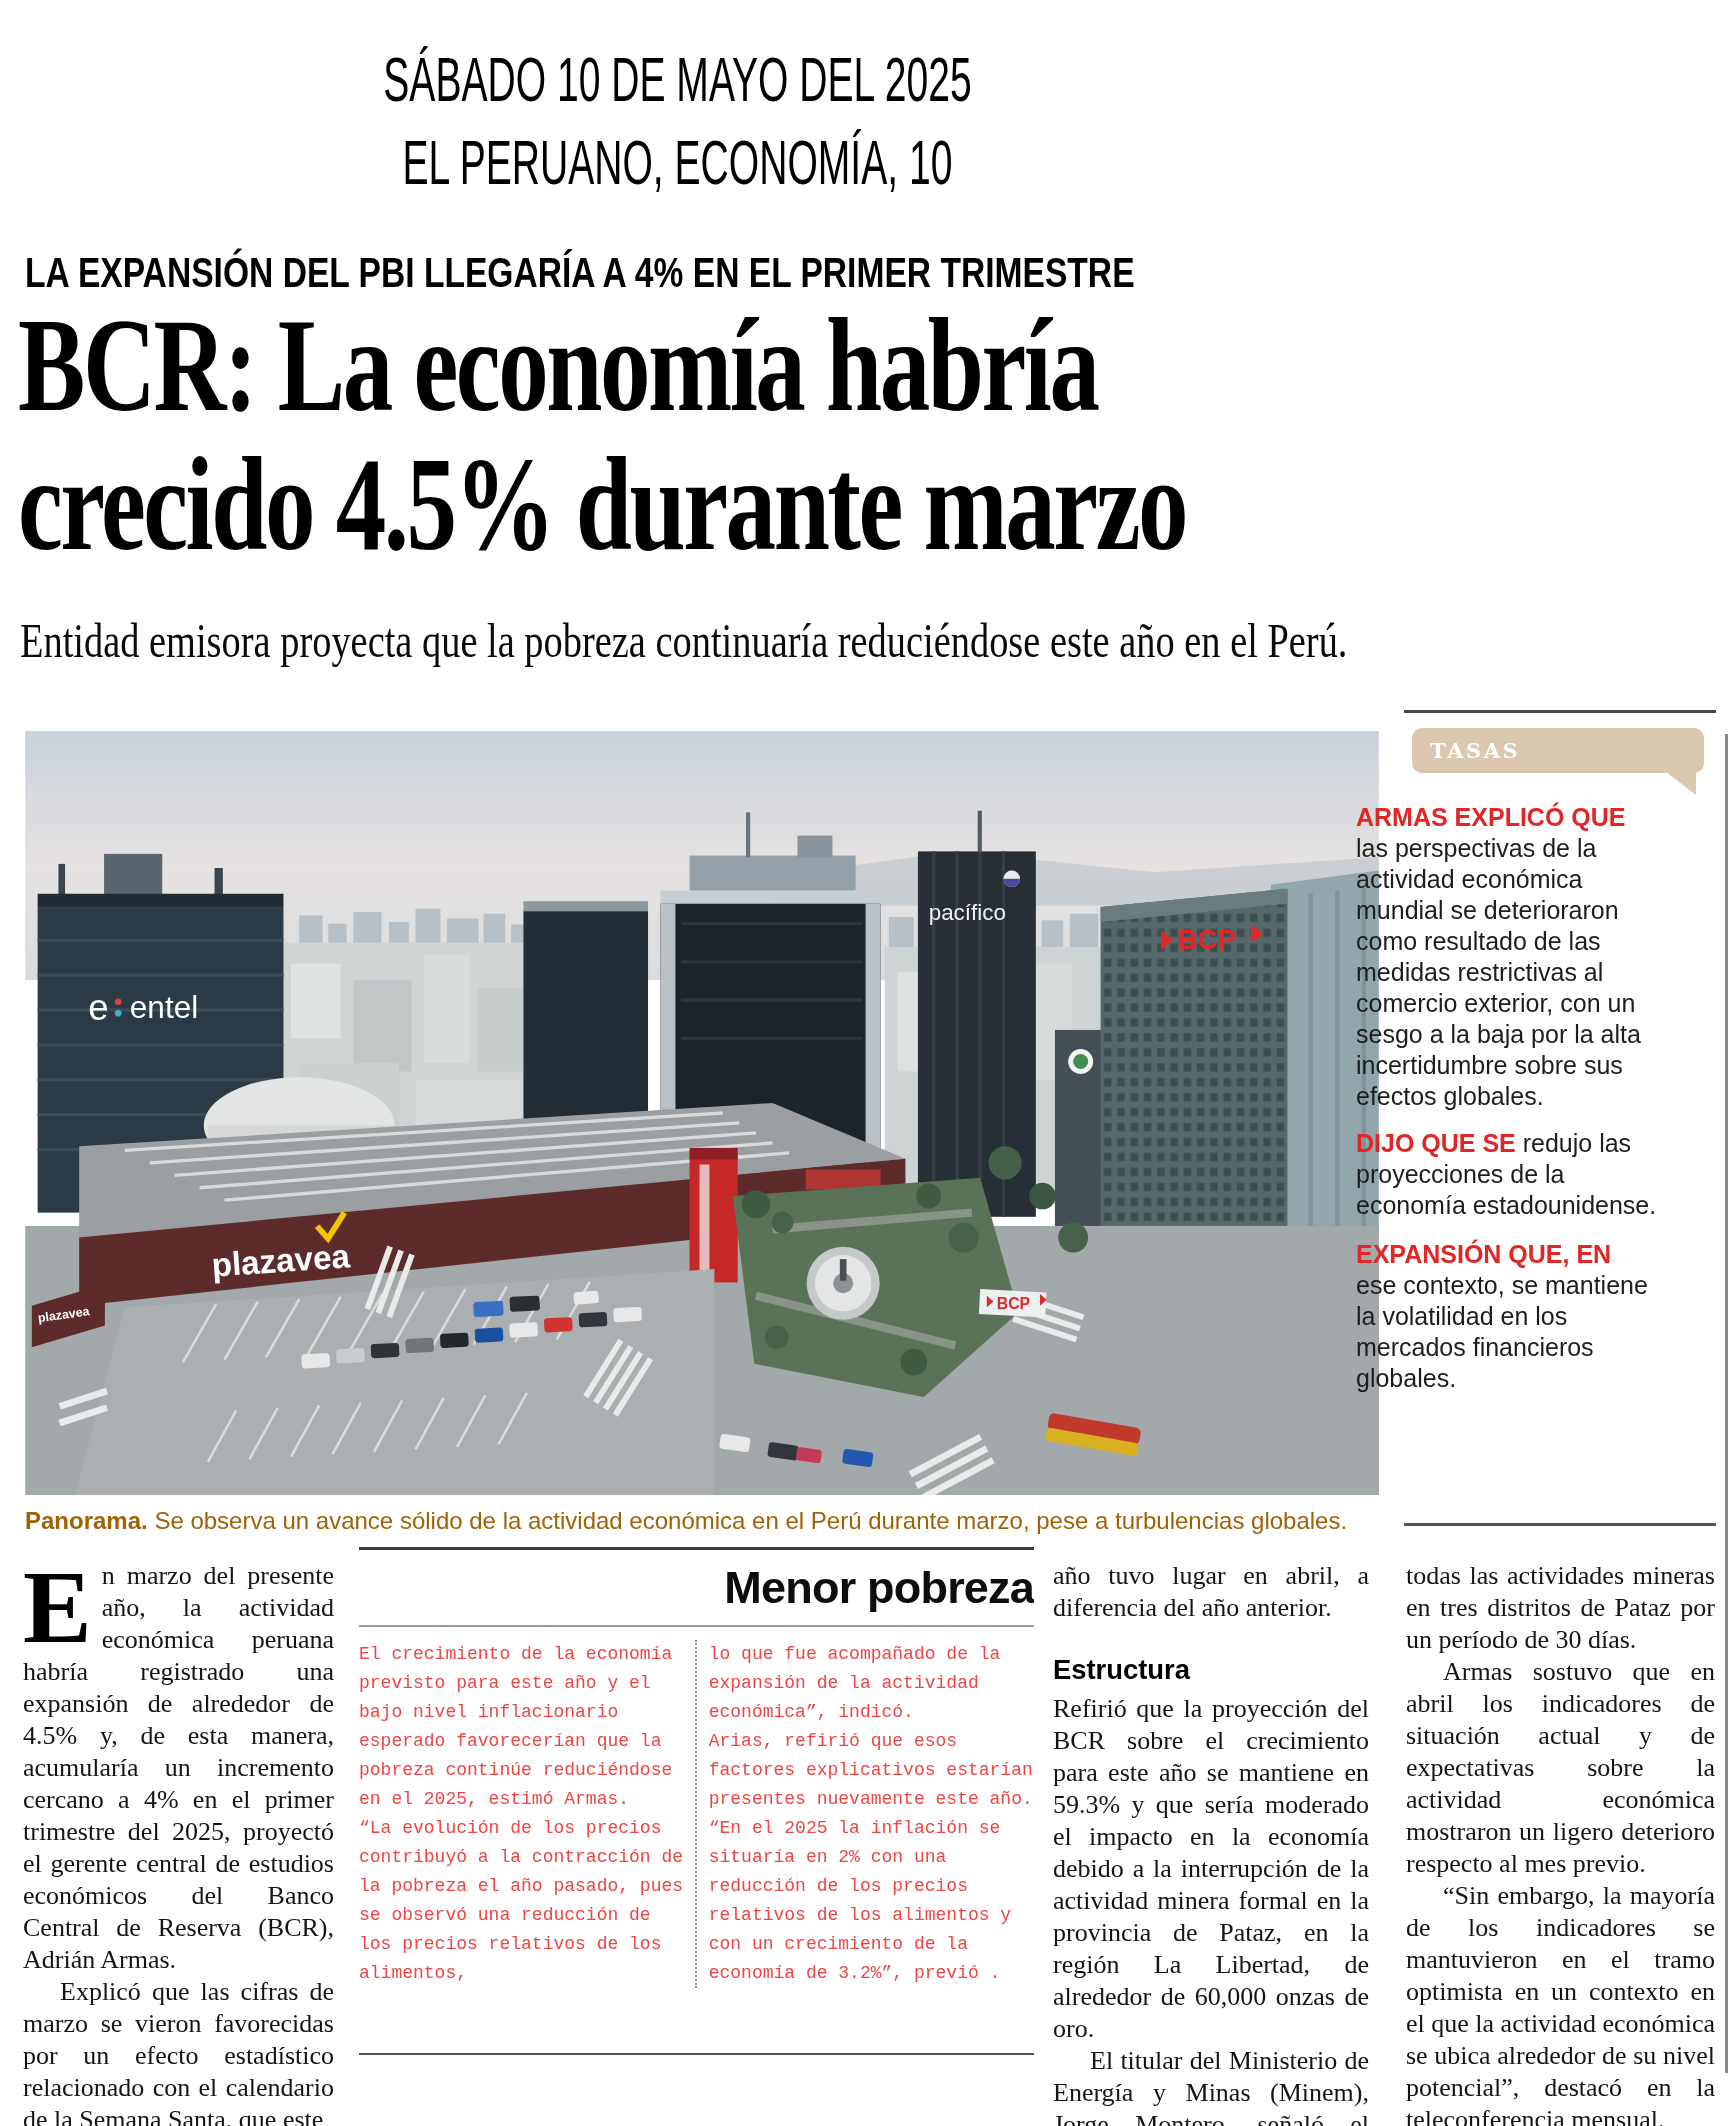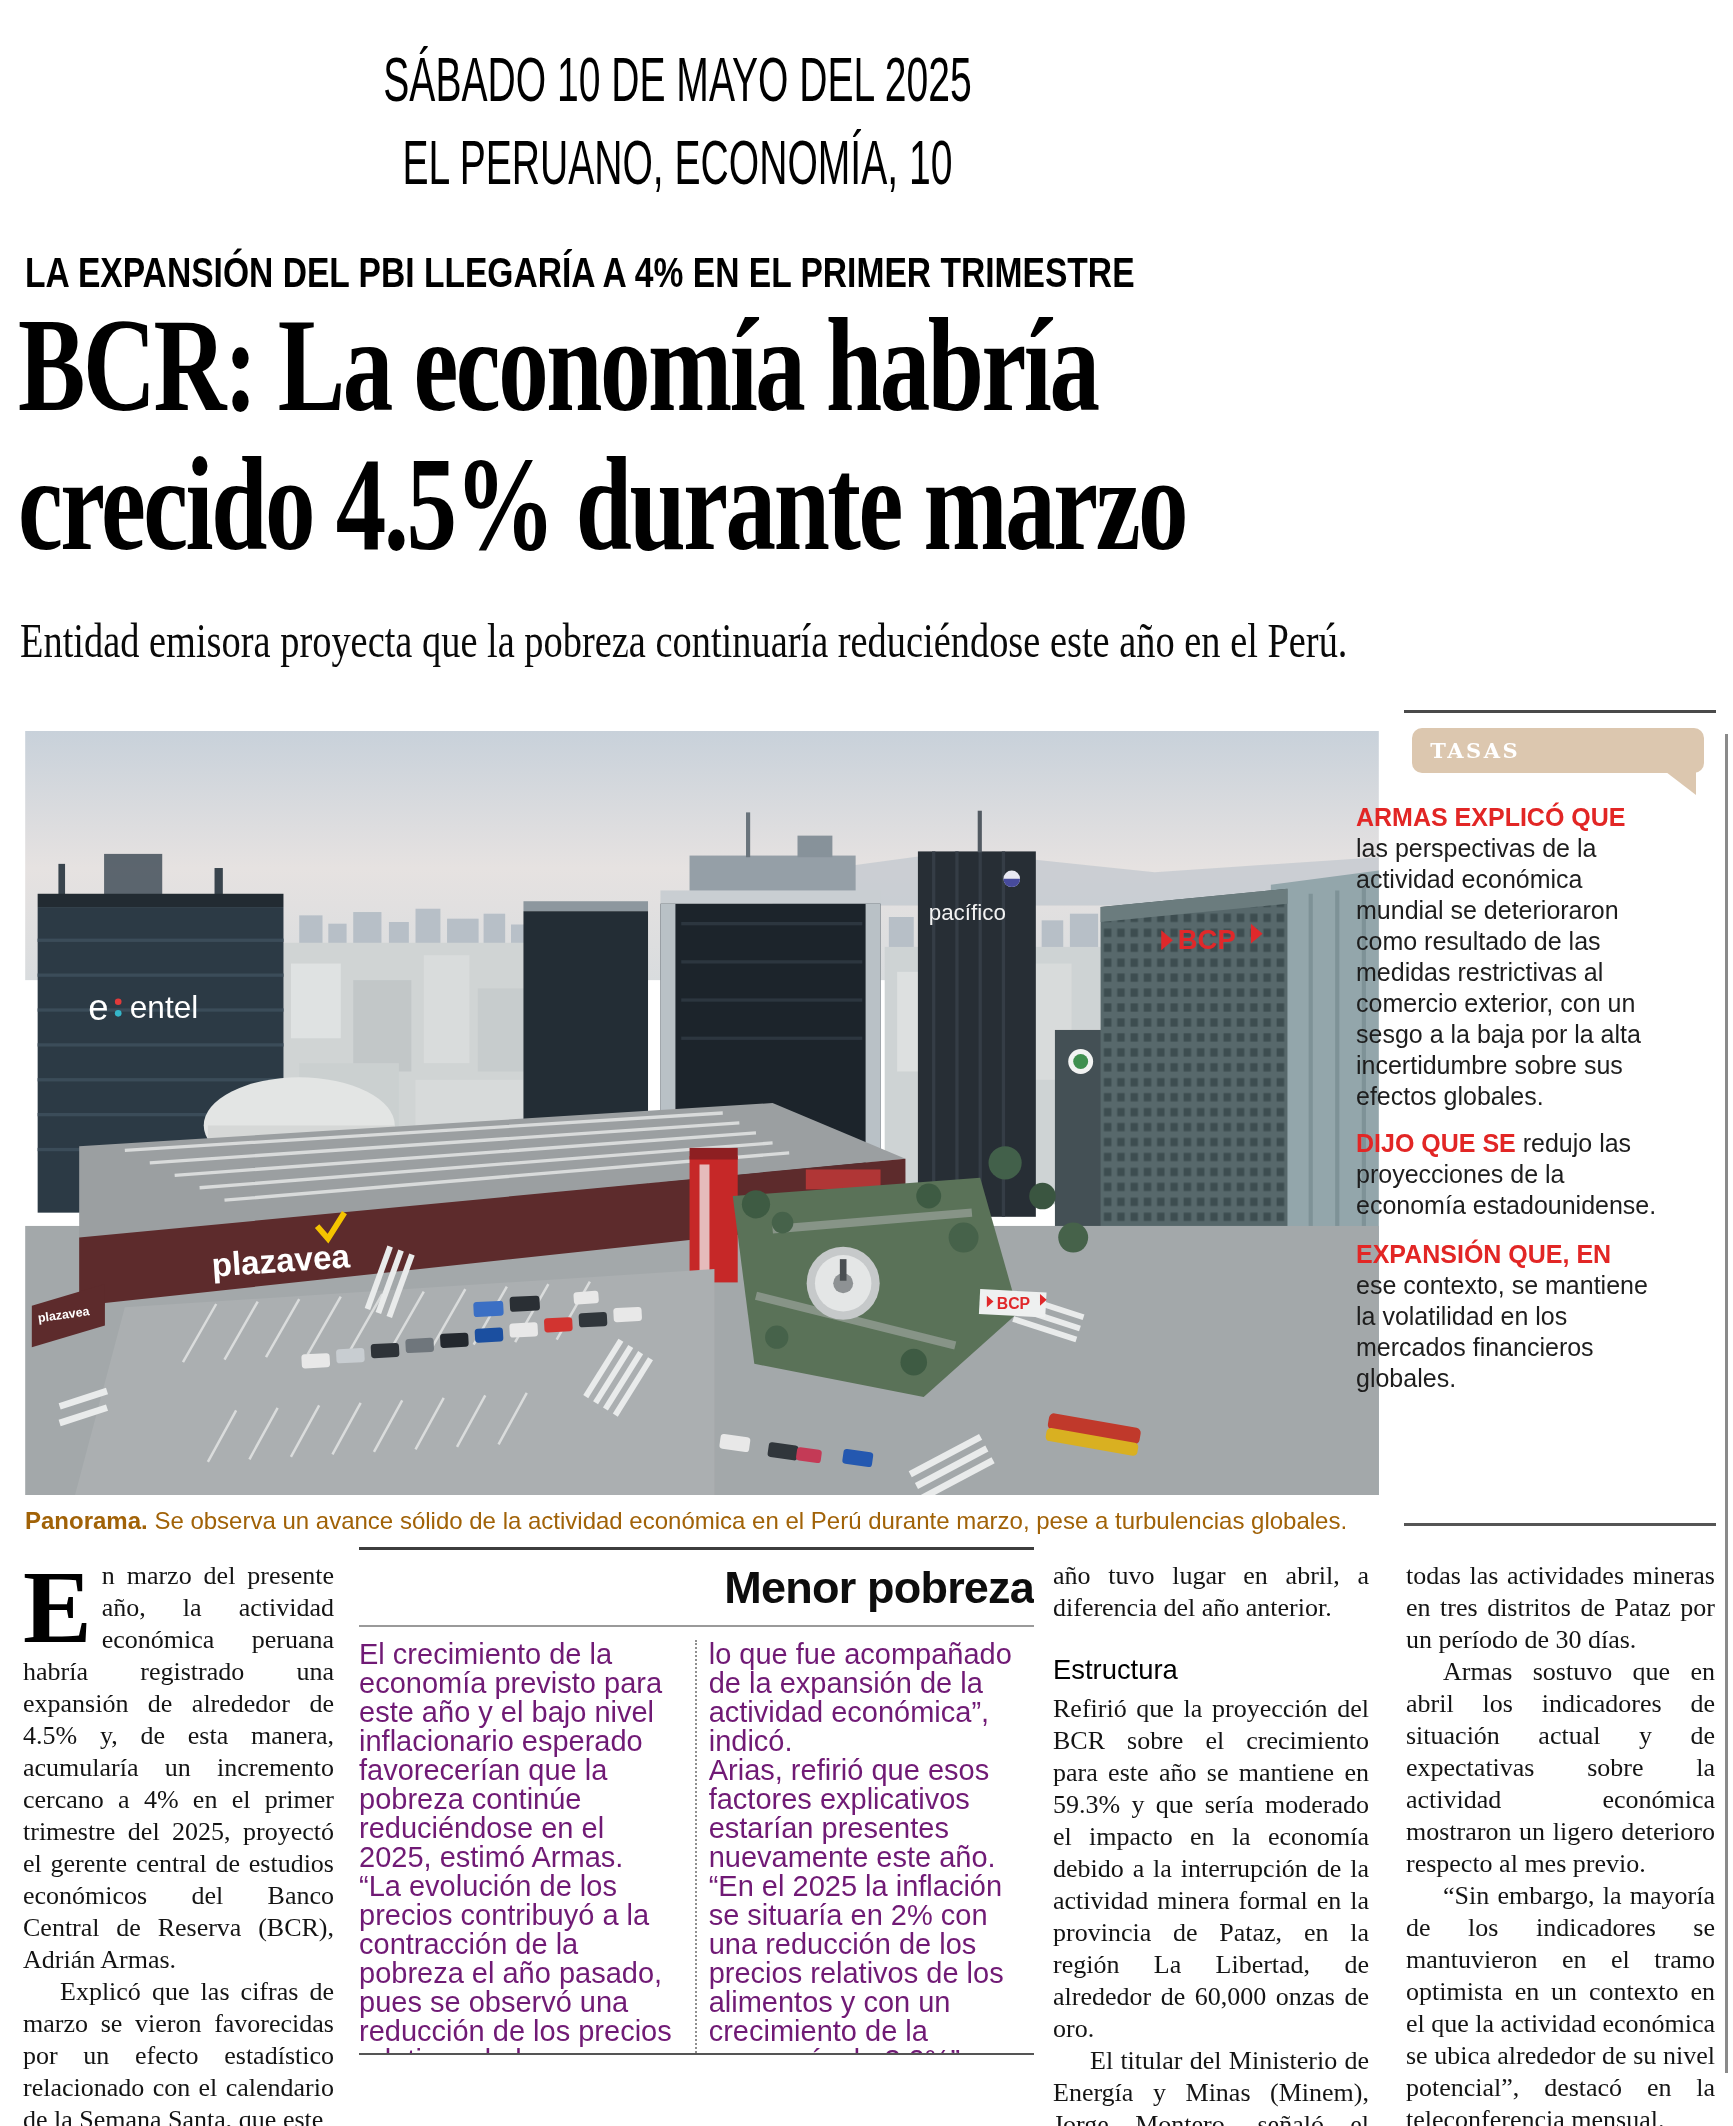--- a/index.html
+++ b/index.html
@@ -64,8 +64,8 @@
               font-size:45px;color:#0d0d0d;margin-top:11.6px;letter-spacing:-0.8px;}
   .mbox-underrule{height:1.7px;background:#9a9a9a;margin-top:11.6px;}
   .mbox-cols{display:flex;margin-top:13.3px;}
-  .mbox-col{width:326px;font-family:Liberation Sans, sans-serif;font-size:29px;
-            line-height:29px;color:#701a75;}
+  .mbox-col{width:326px;font-family:Liberation Mono, monospace;font-size:18px;
+            line-height:29px;color:#ef4444;}
   .mbox-col p{margin:0;}
   .mbox-col.first{padding-right:10.8px;}
   .mbox-col.second{border-left:2.5px dotted #8f8f8f;padding-left:11.6px;}

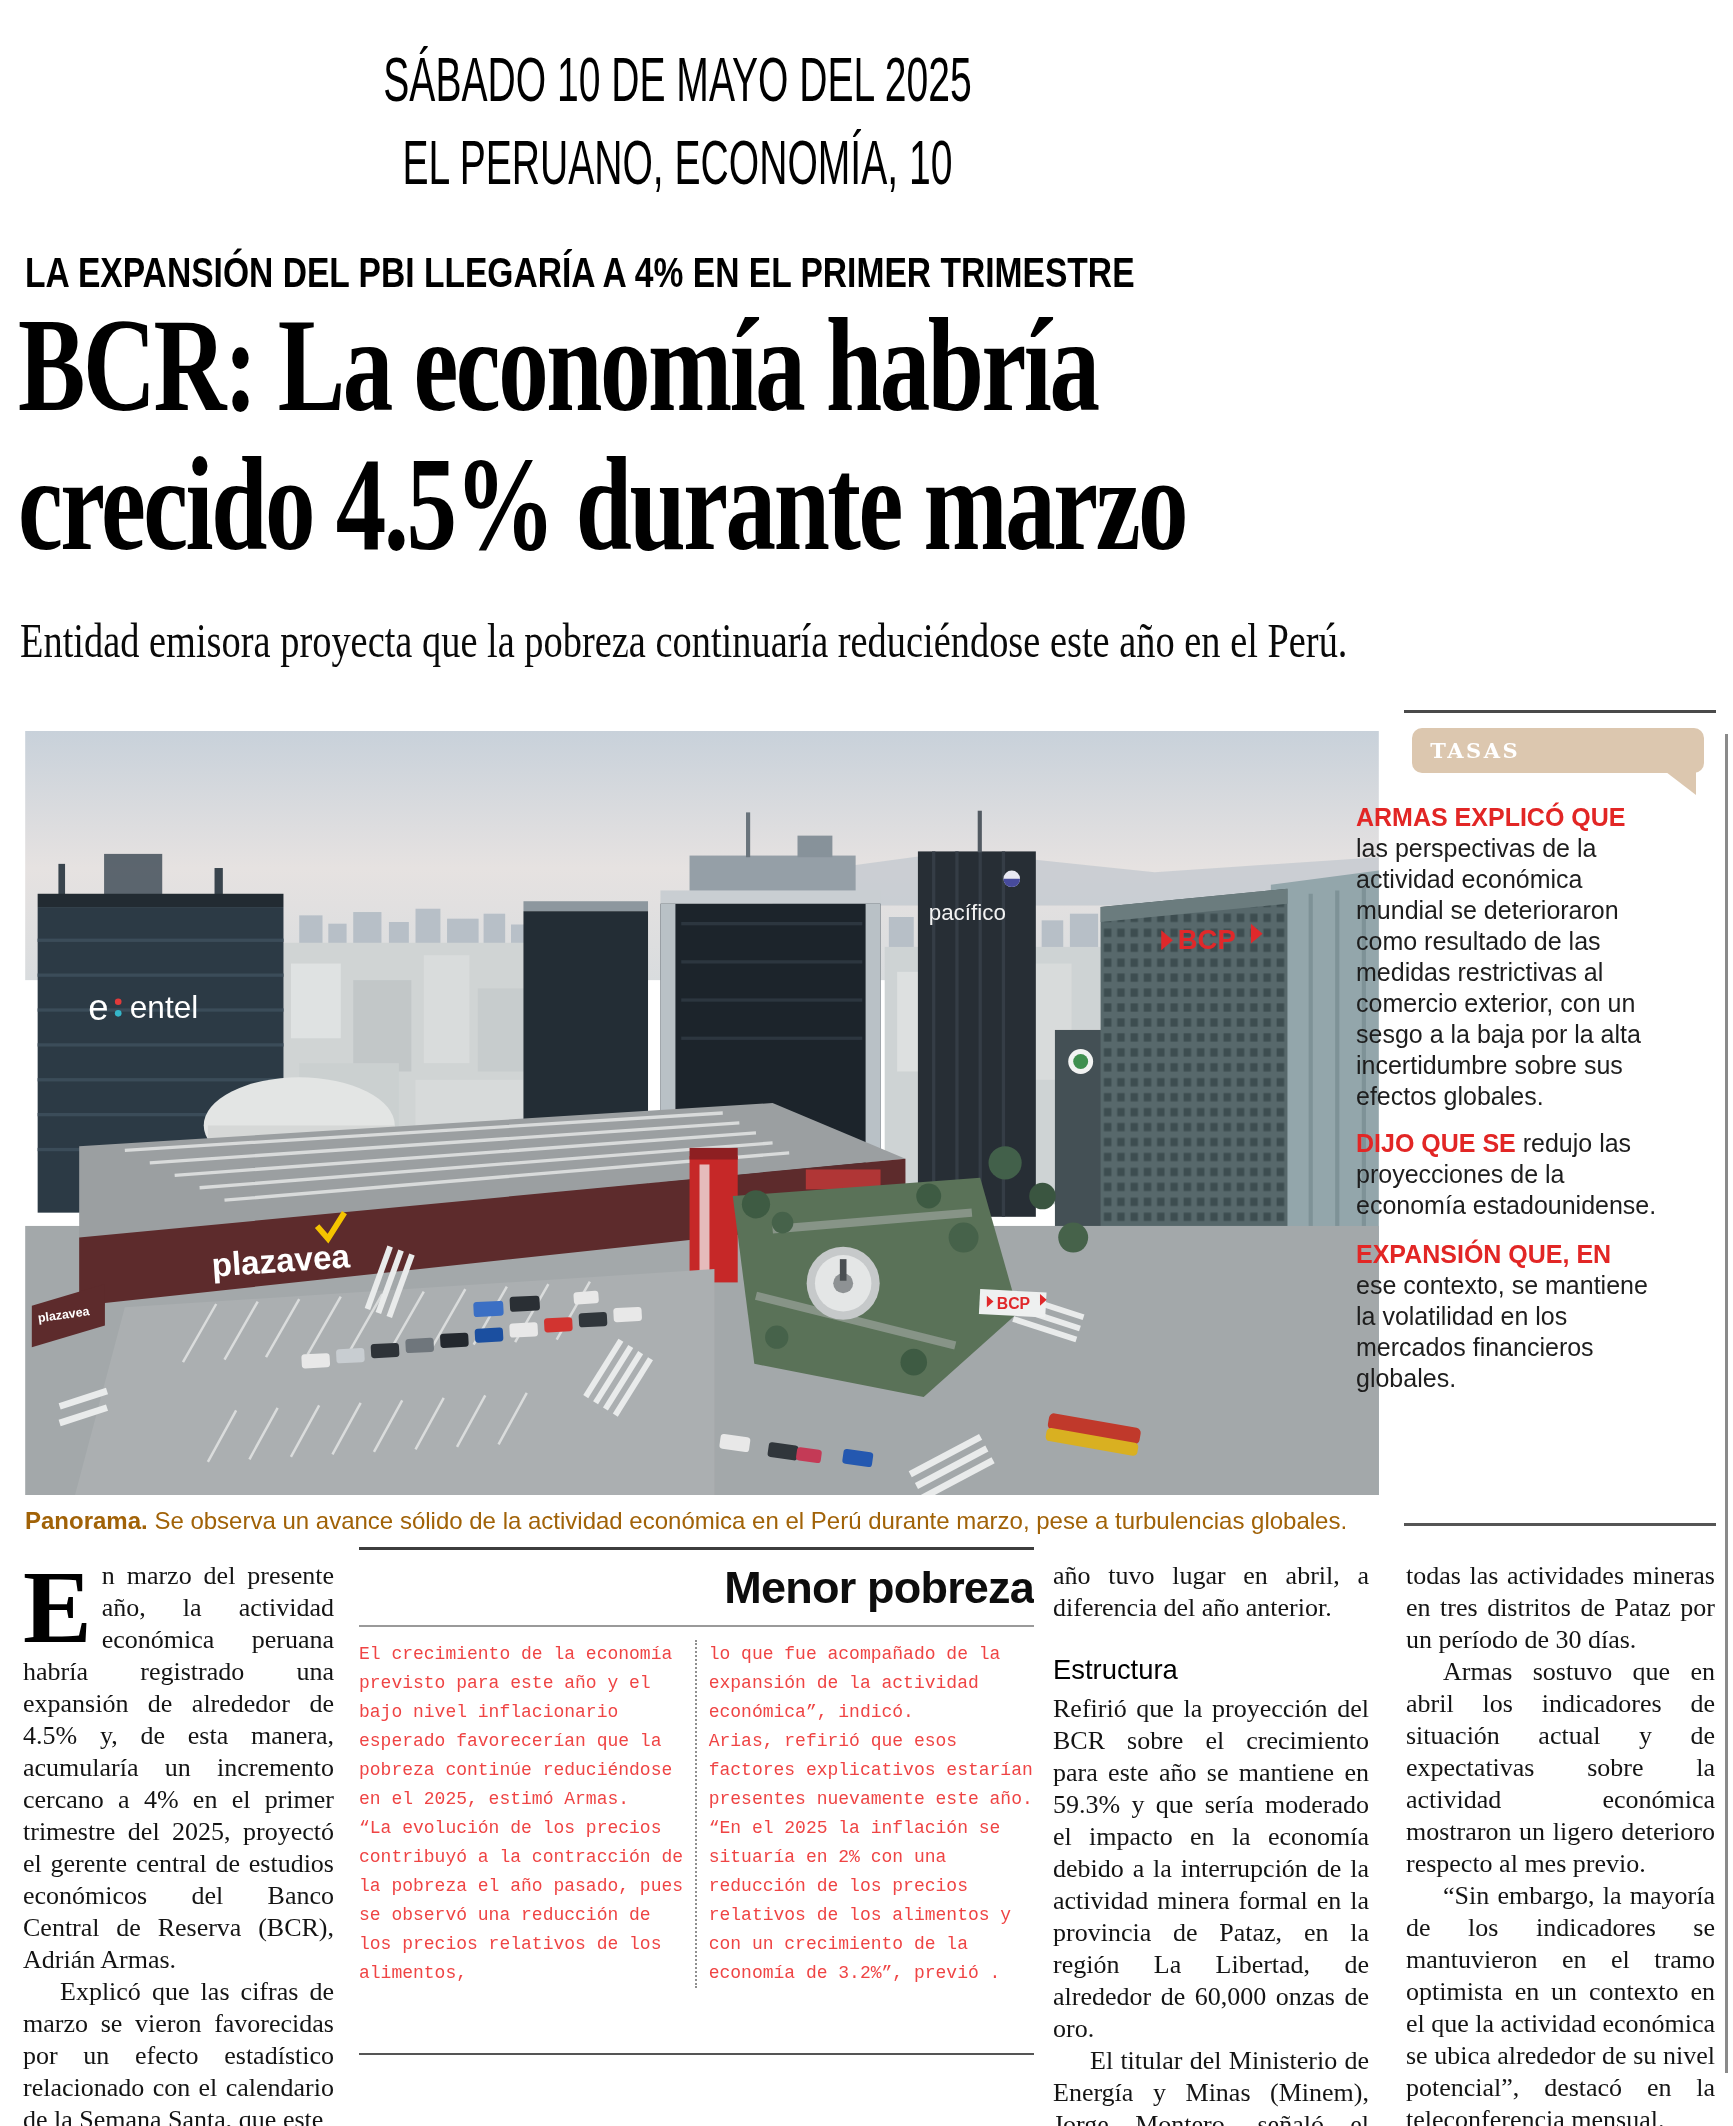--- a/index.html
+++ b/index.html
@@ -54,7 +54,7 @@
   .bodycol p{margin:0;}
   .indent{text-indent:37px;}
   .dropcap{float:left;font-weight:700;font-size:103px;line-height:.82;padding:5px 10px 0 0;color:#000;}
-  .colsub{font-family:"Liberation Sans",sans-serif;font-weight:400;font-size:27.4px;color:#000;
+  .colsub{font-family:"Liberation Sans",sans-serif;font-weight:700;font-size:27.4px;color:#000;
           margin:30px 0 6.6px 0 !important;text-align:left;}
 
   

